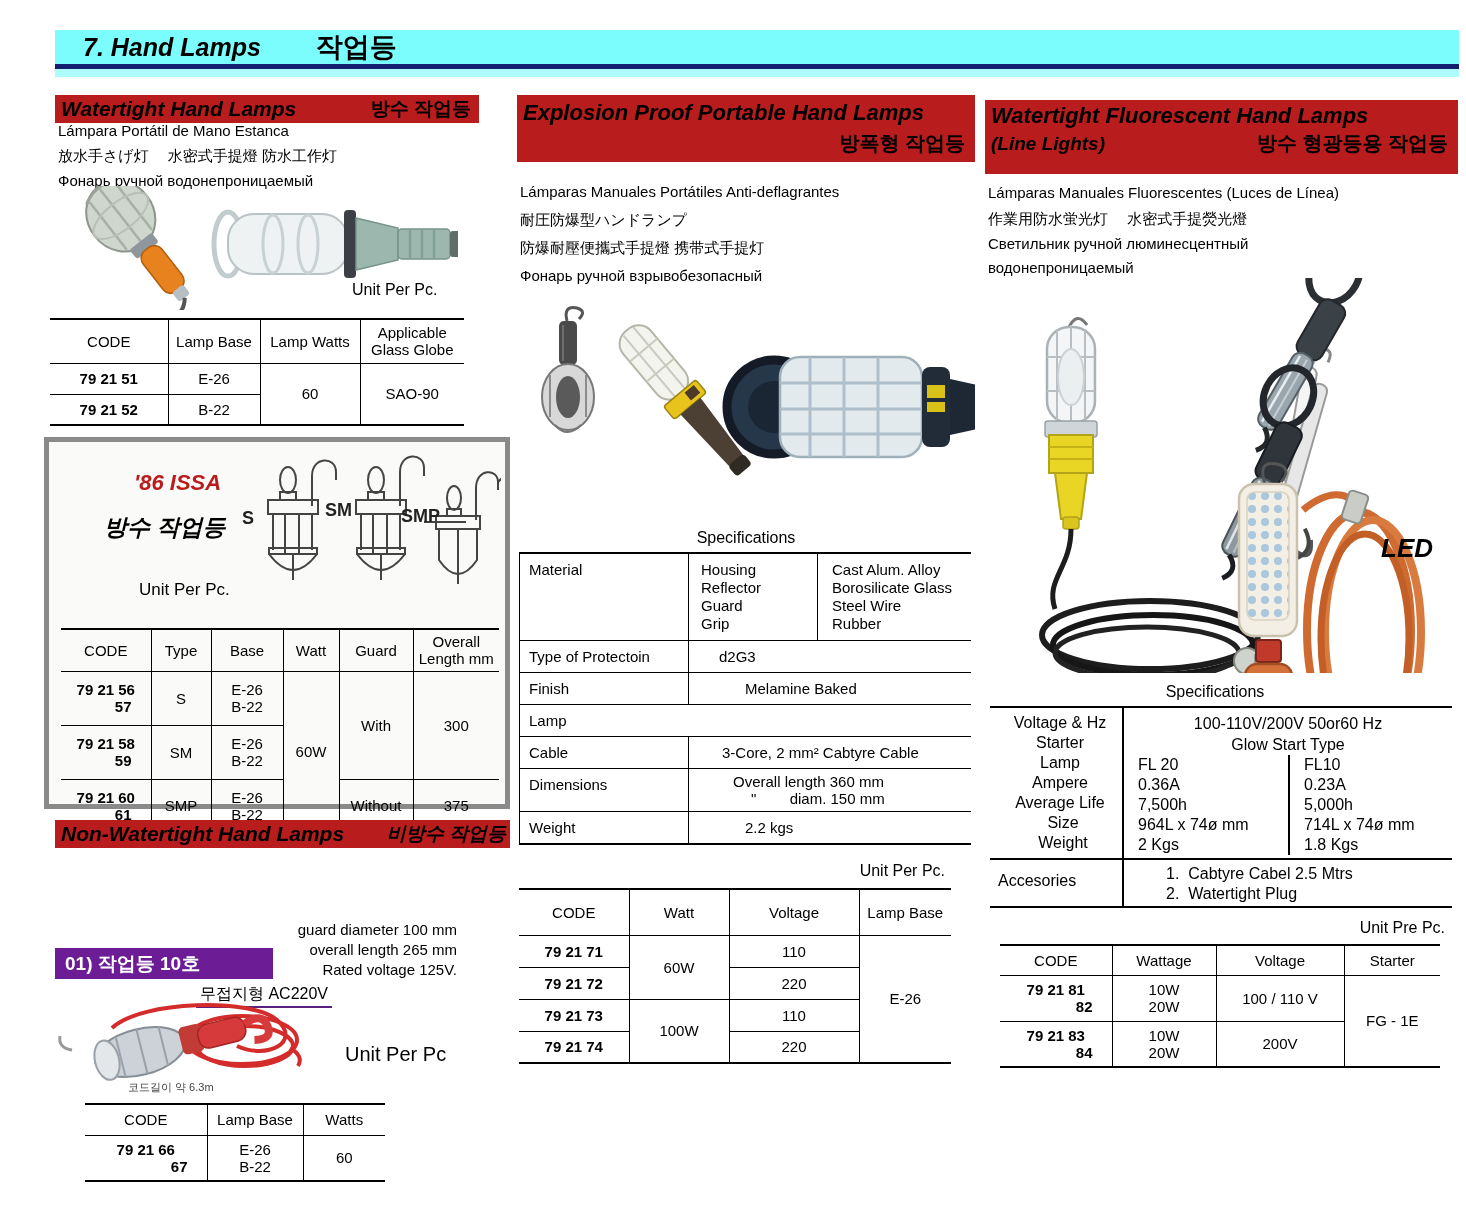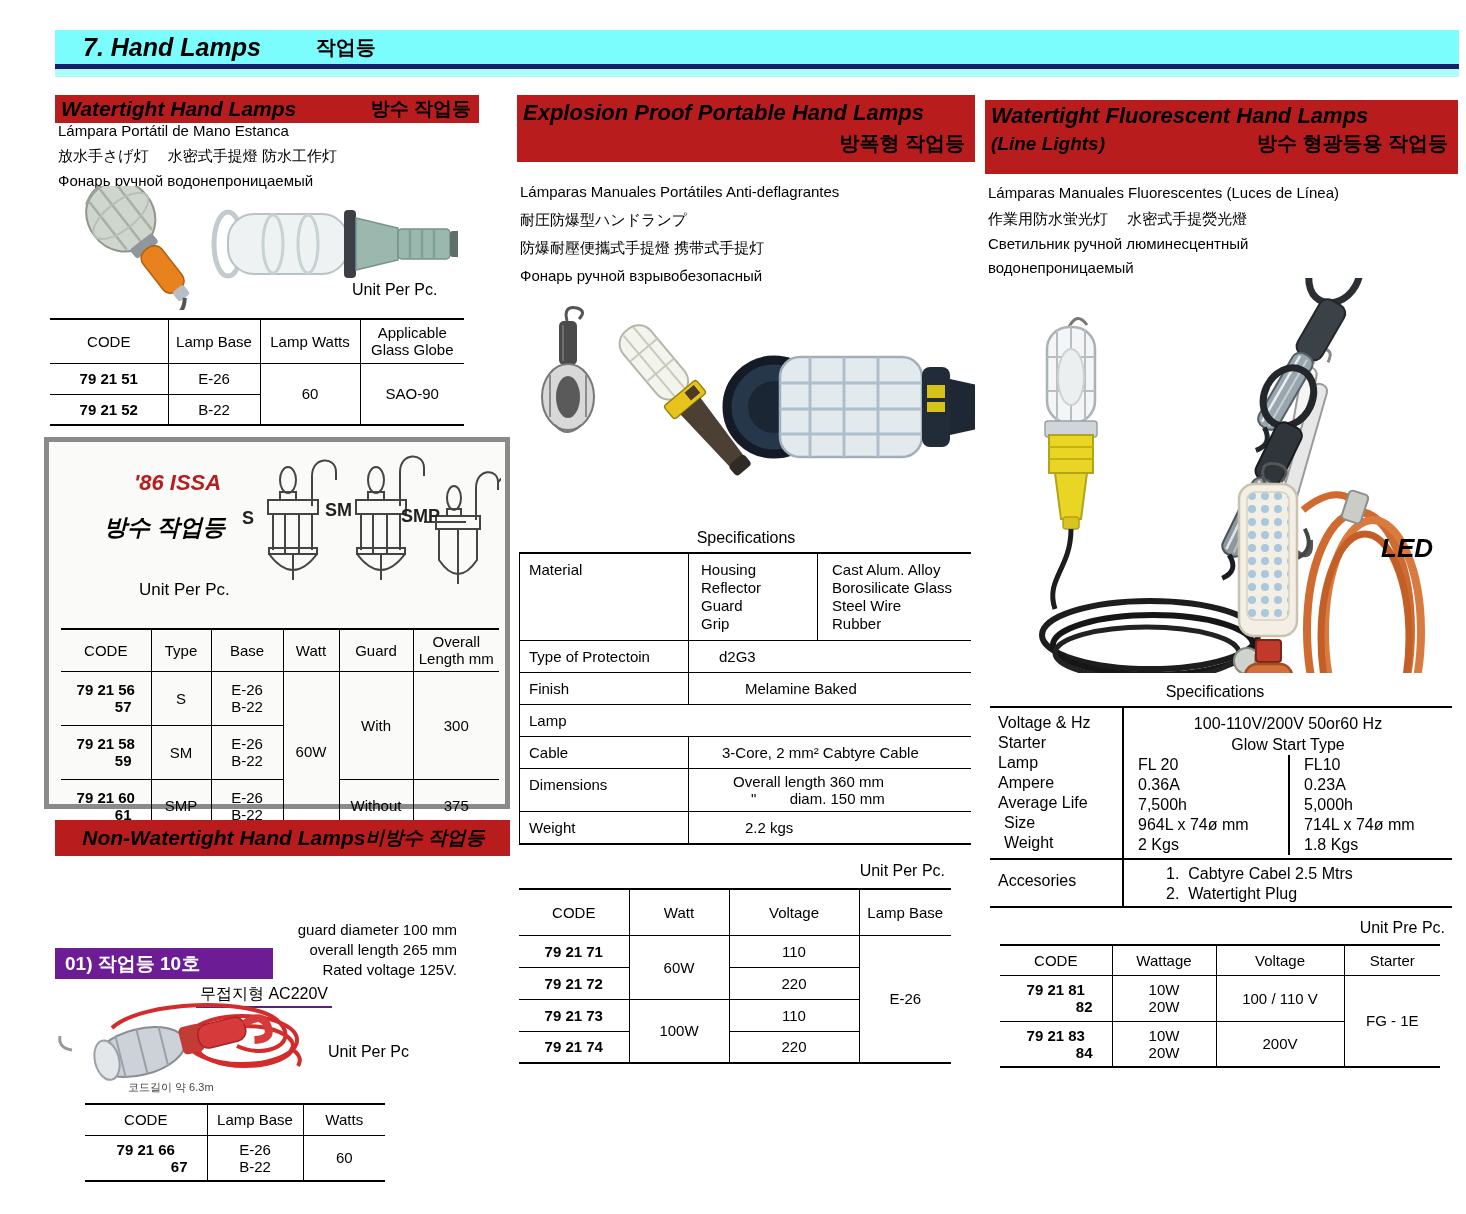--- a/index.html
+++ b/index.html
@@ -10,7 +10,7 @@
   .topbar { position:absolute; left:55px; top:30px; width:1404px; height:34px;
             background:#7bfcfd; display:flex; align-items:center; padding-left:28px; gap:55px; }
   .topbar .t-en { font-size:25px; font-weight:bold; font-style:italic; }
-  .topbar .t-ko { font-size:20px; font-weight:bold; }
+  .topbar .t-ko { font-size:27px; font-weight:bold; }
   .topbar-line { position:absolute; left:55px; top:64px; width:1404px; height:5px; background:#14206e; }
   .topbar-sub  { position:absolute; left:55px; top:69px; width:1404px; height:8px; background:#aefbfc; }
 

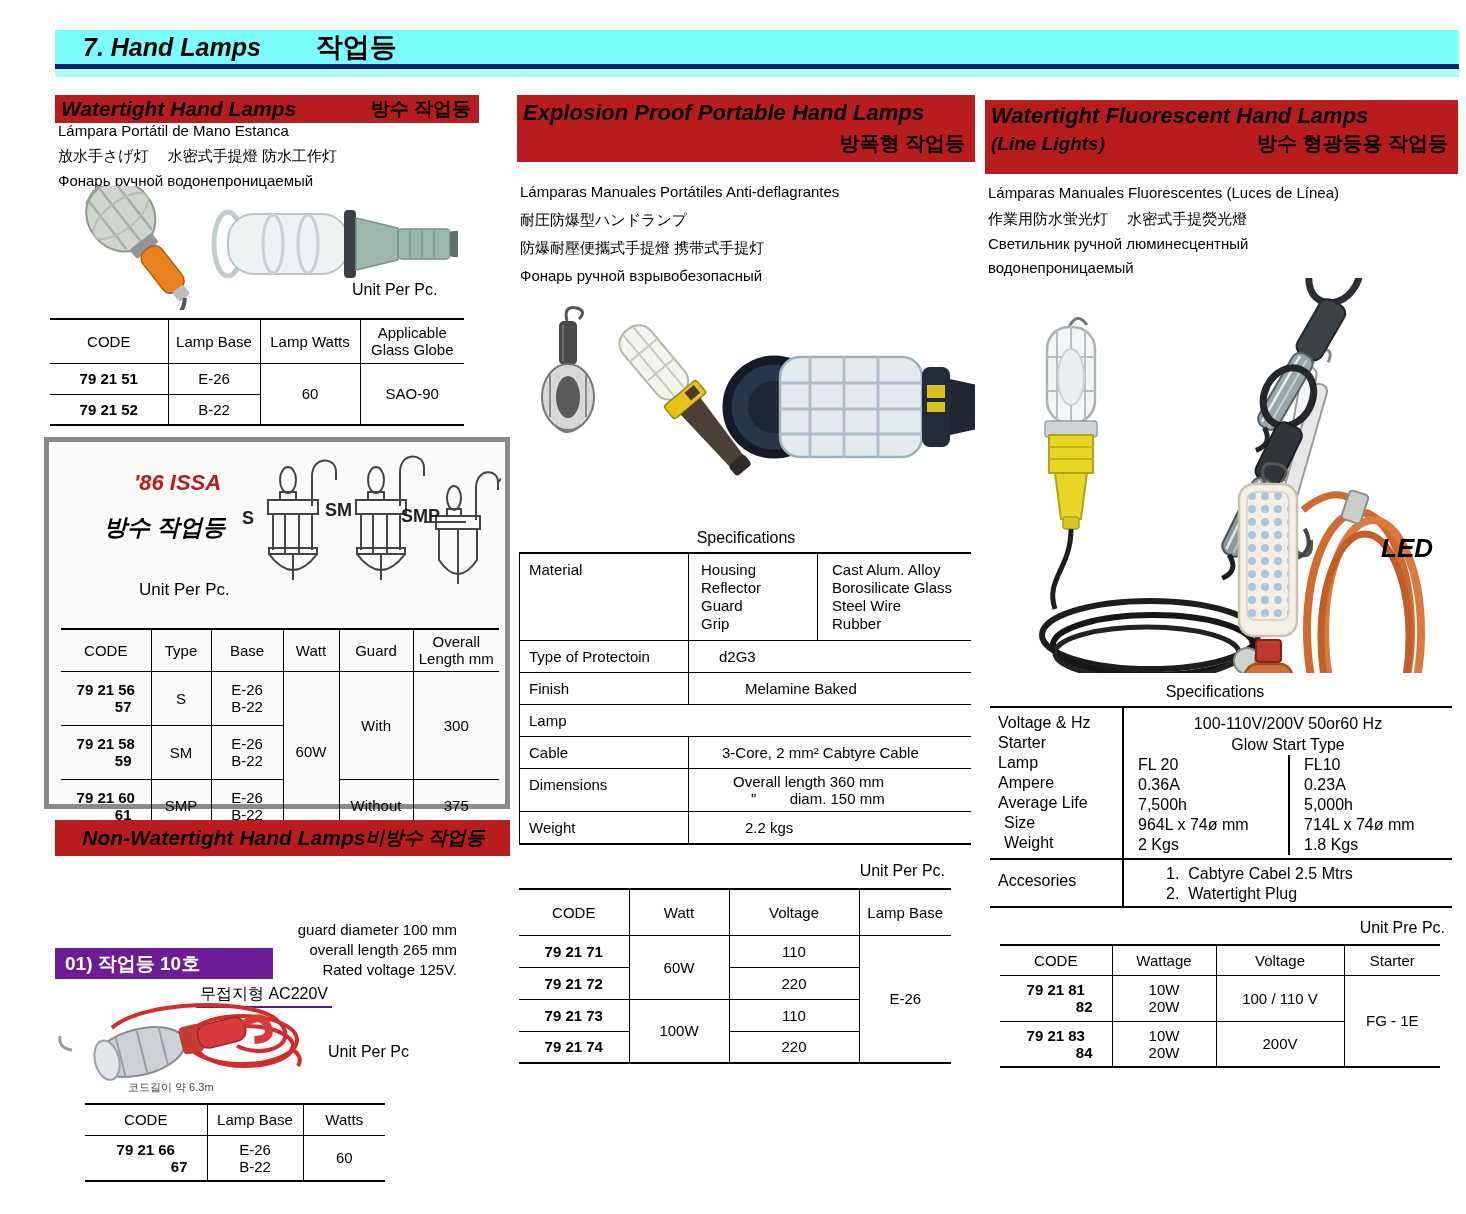--- a/index.html
+++ b/index.html
@@ -108,7 +108,7 @@
   .rspec { position:absolute; left:990px; top:706px; width:462px; font-size:16px;
            border-top:2px solid #000; border-bottom:2px solid #000; display:flex; }
   .rsL { width:132px; display:flex; flex-direction:column; }
-  .rsLabels { padding:5px 0 3px 8px; flex:1; }
+  .rsLabels { padding:5px 0 3px 8px; flex:1;text-align:center; }
   .rsLabels div { line-height:20px; }
   .rsAccLab { border-top:2px solid #000; height:48px; padding:12px 0 0 8px; }
   .rsR { flex:1; border-left:2px solid #000; display:flex; flex-direction:column; }

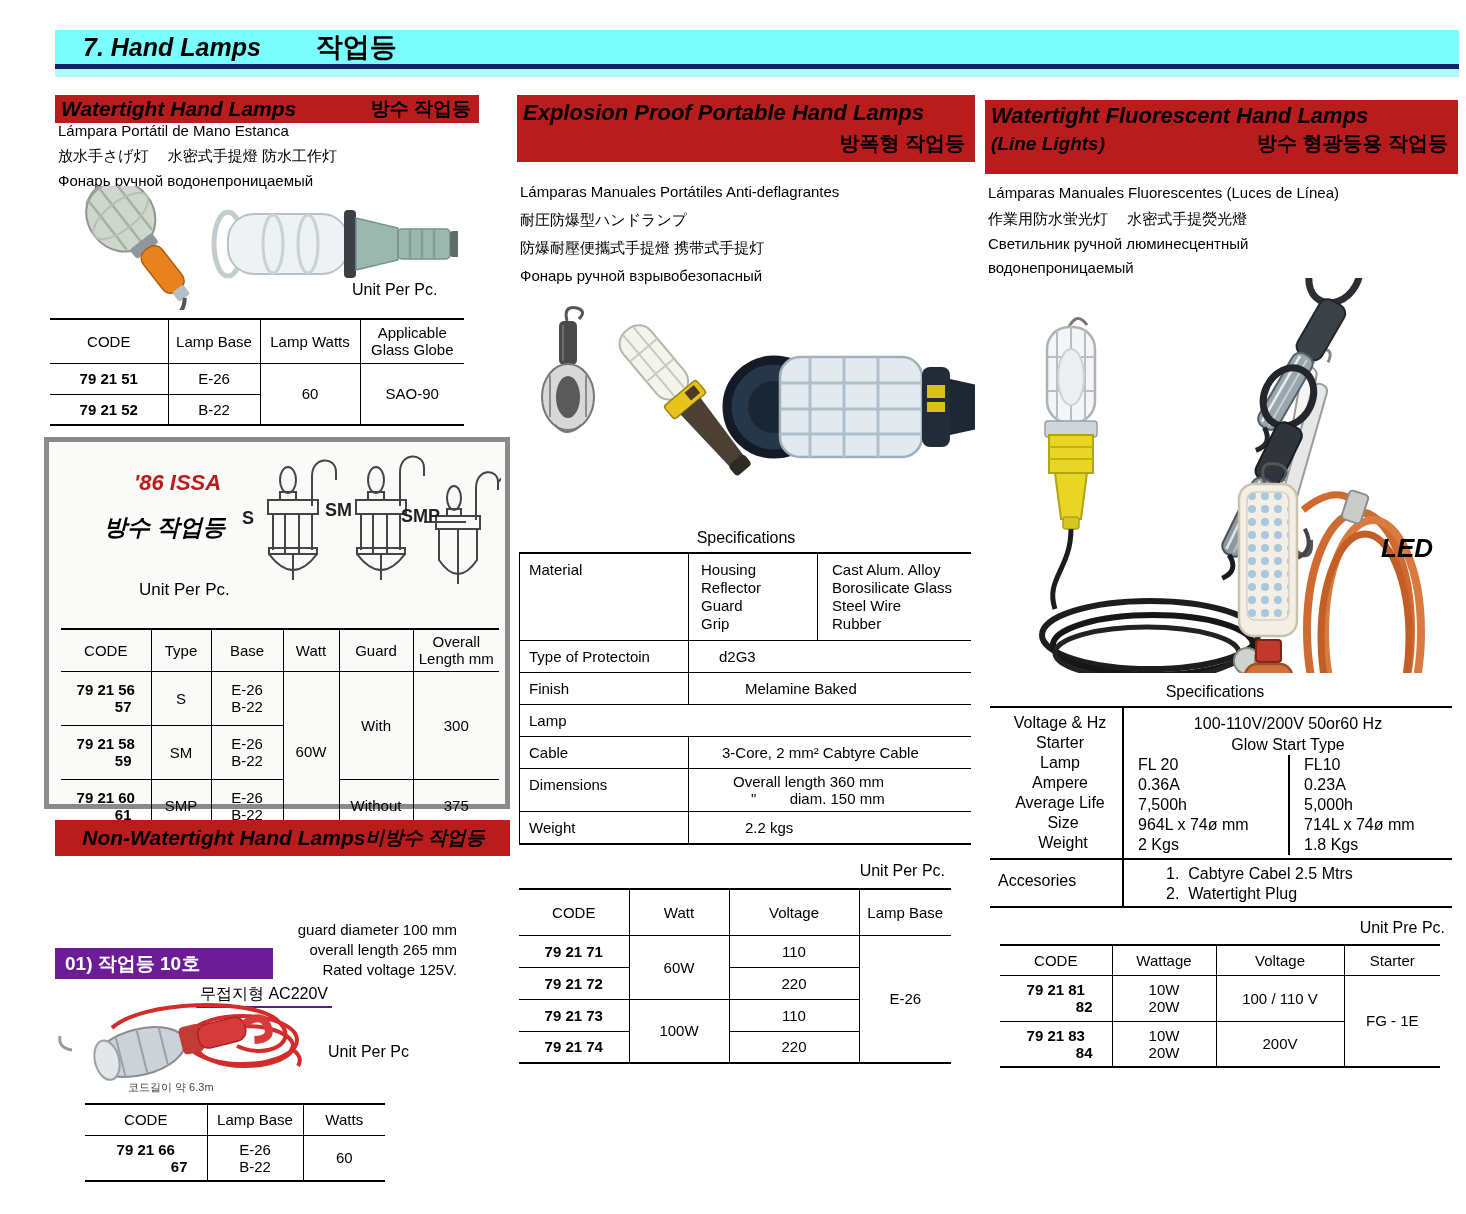--- a/index.html
+++ b/index.html
@@ -55,8 +55,8 @@
   .t-issa td { height:54px; }
   .code2 { text-align:right; padding-right:16px; font-weight:bold; }
 
-  .nw-header { position:absolute; left:55px; top:820px; width:455px; height:36px;
-               display:flex; align-items:center; justify-content:center; padding:0 4px 0 6px; }
+  .nw-header { position:absolute; left:55px; top:820px; width:455px; height:28px;
+               display:flex; align-items:center; justify-content:space-between; padding:0 4px 0 6px; }
   .nw-header .sec-title { font-size:21px; }
   .nw-header .ko { font-size:19px; font-weight:bold; font-style:italic; }
   .nw-lines { position:absolute; left:58px; top:848px; }

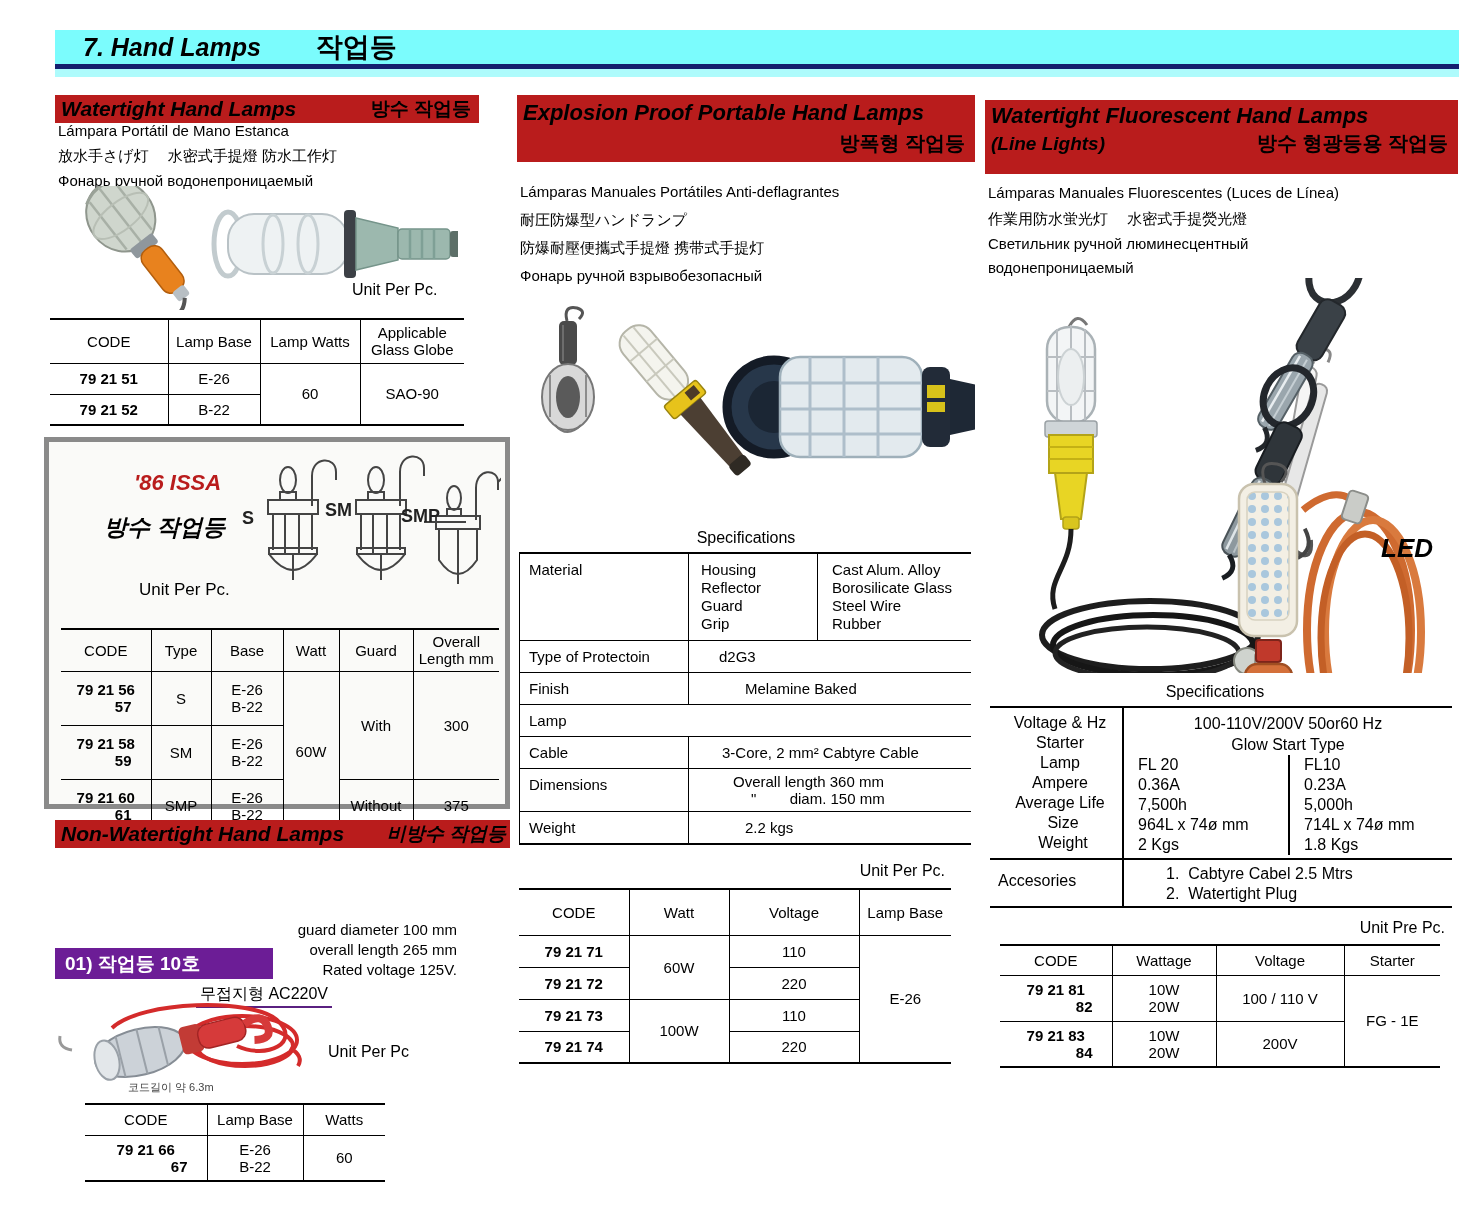--- a/index.html
+++ b/index.html
@@ -66,7 +66,7 @@
   .nw-badge { position:absolute; left:55px; top:948px; width:218px; height:31px; background:#6c1d96;
               color:#fff; font-size:19px; font-weight:bold; display:flex; align-items:center; padding-left:10px; }
   .nw-model { position:absolute; left:196px; top:984px; font-size:16px; border-bottom:2.5px solid #5a2080; padding:0 4px 1px 4px; }
-  .nw-unit { position:absolute; left:328px; top:1043px; font-size:16px; }
+  .nw-unit { position:absolute; left:345px; top:1043px; font-size:20px; }
   .nw-cord { position:absolute; left:128px; top:1080px; font-size:11px; color:#444; }
   .t-nw { position:absolute; left:85px; top:1103px; }
   .t-nw th { height:31px; }

